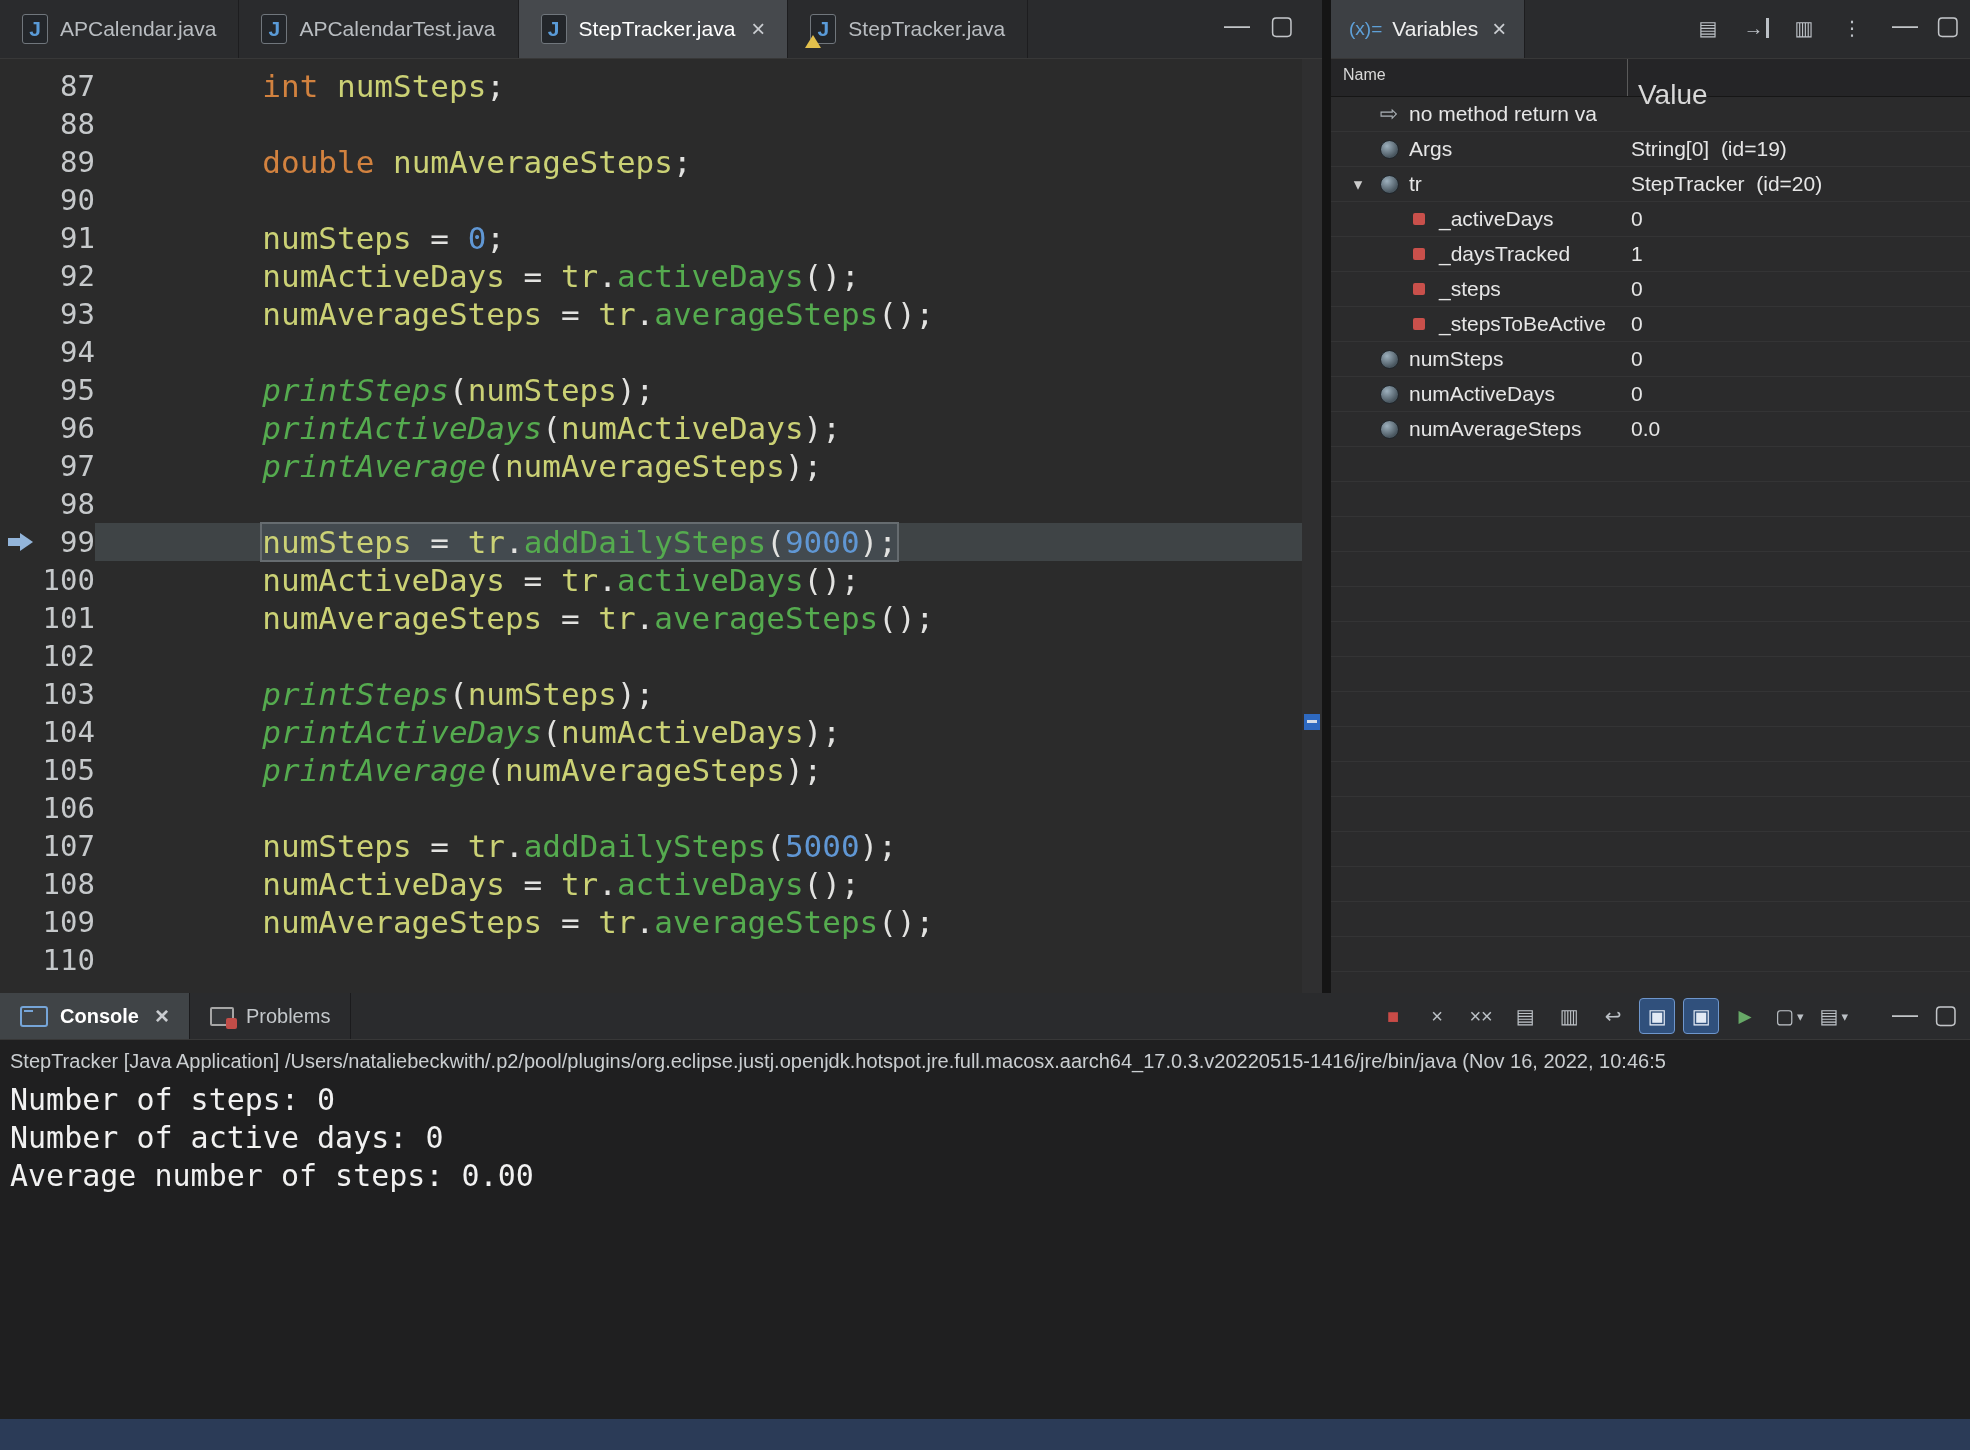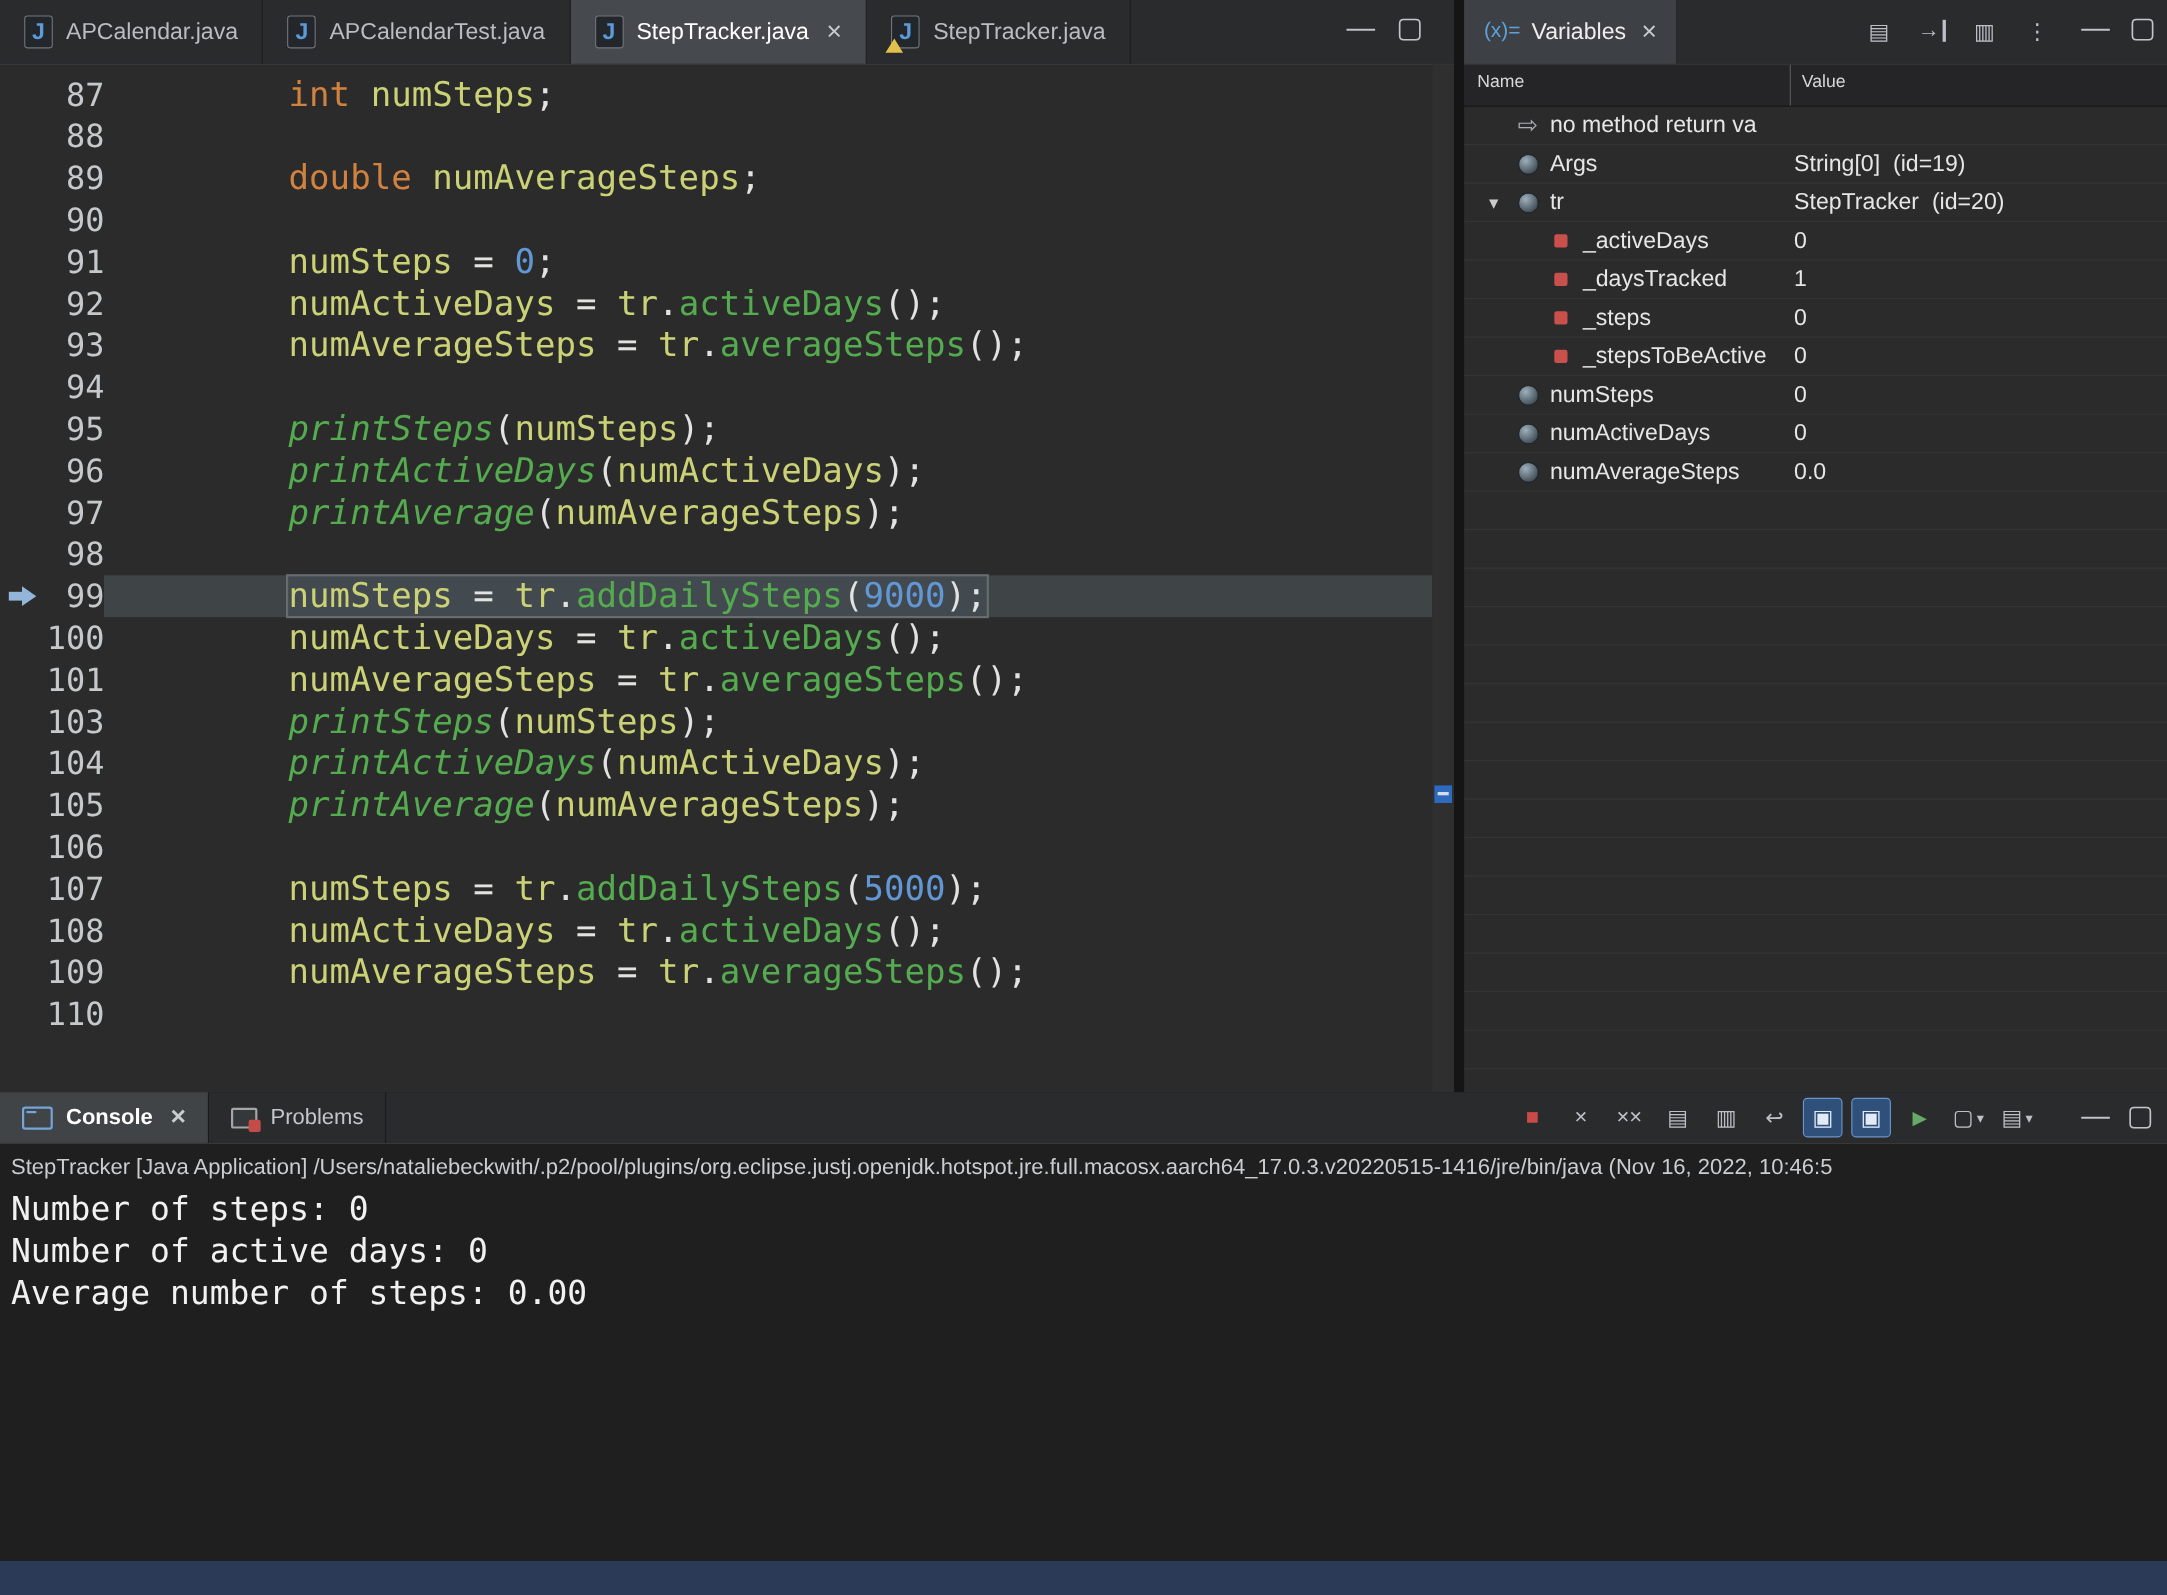--- a/index.html
+++ b/index.html
@@ -47,7 +47,7 @@
   .vtools{position:absolute;right:100px;top:10px;display:flex;gap:12px;}
   #vars-header{position:absolute;top:59px;left:0;right:0;height:37px;background:#252527;border-bottom:1px solid #161616;}
   .col-name{position:absolute;left:12px;top:7px;font-size:16px;color:#d8d8d8;}
-  .col-value{position:absolute;left:307px;top:7px;font-size:16px;color:#d8d8d8;}
+  .col-value{position:absolute;left:307px;top:20px;font-size:28px;color:#d8d8d8;}
   .col-div{position:absolute;left:296px;top:0;bottom:0;width:1px;background:#5a5a5a;}
   #vars-body{position:absolute;top:97px;left:0;right:0;bottom:0;overflow:hidden;}
   .vrow{height:34px;display:flex;align-items:center;border-bottom:1px solid rgba(255,255,255,0.045);position:relative;font-size:21px;color:#e6e6e6;}

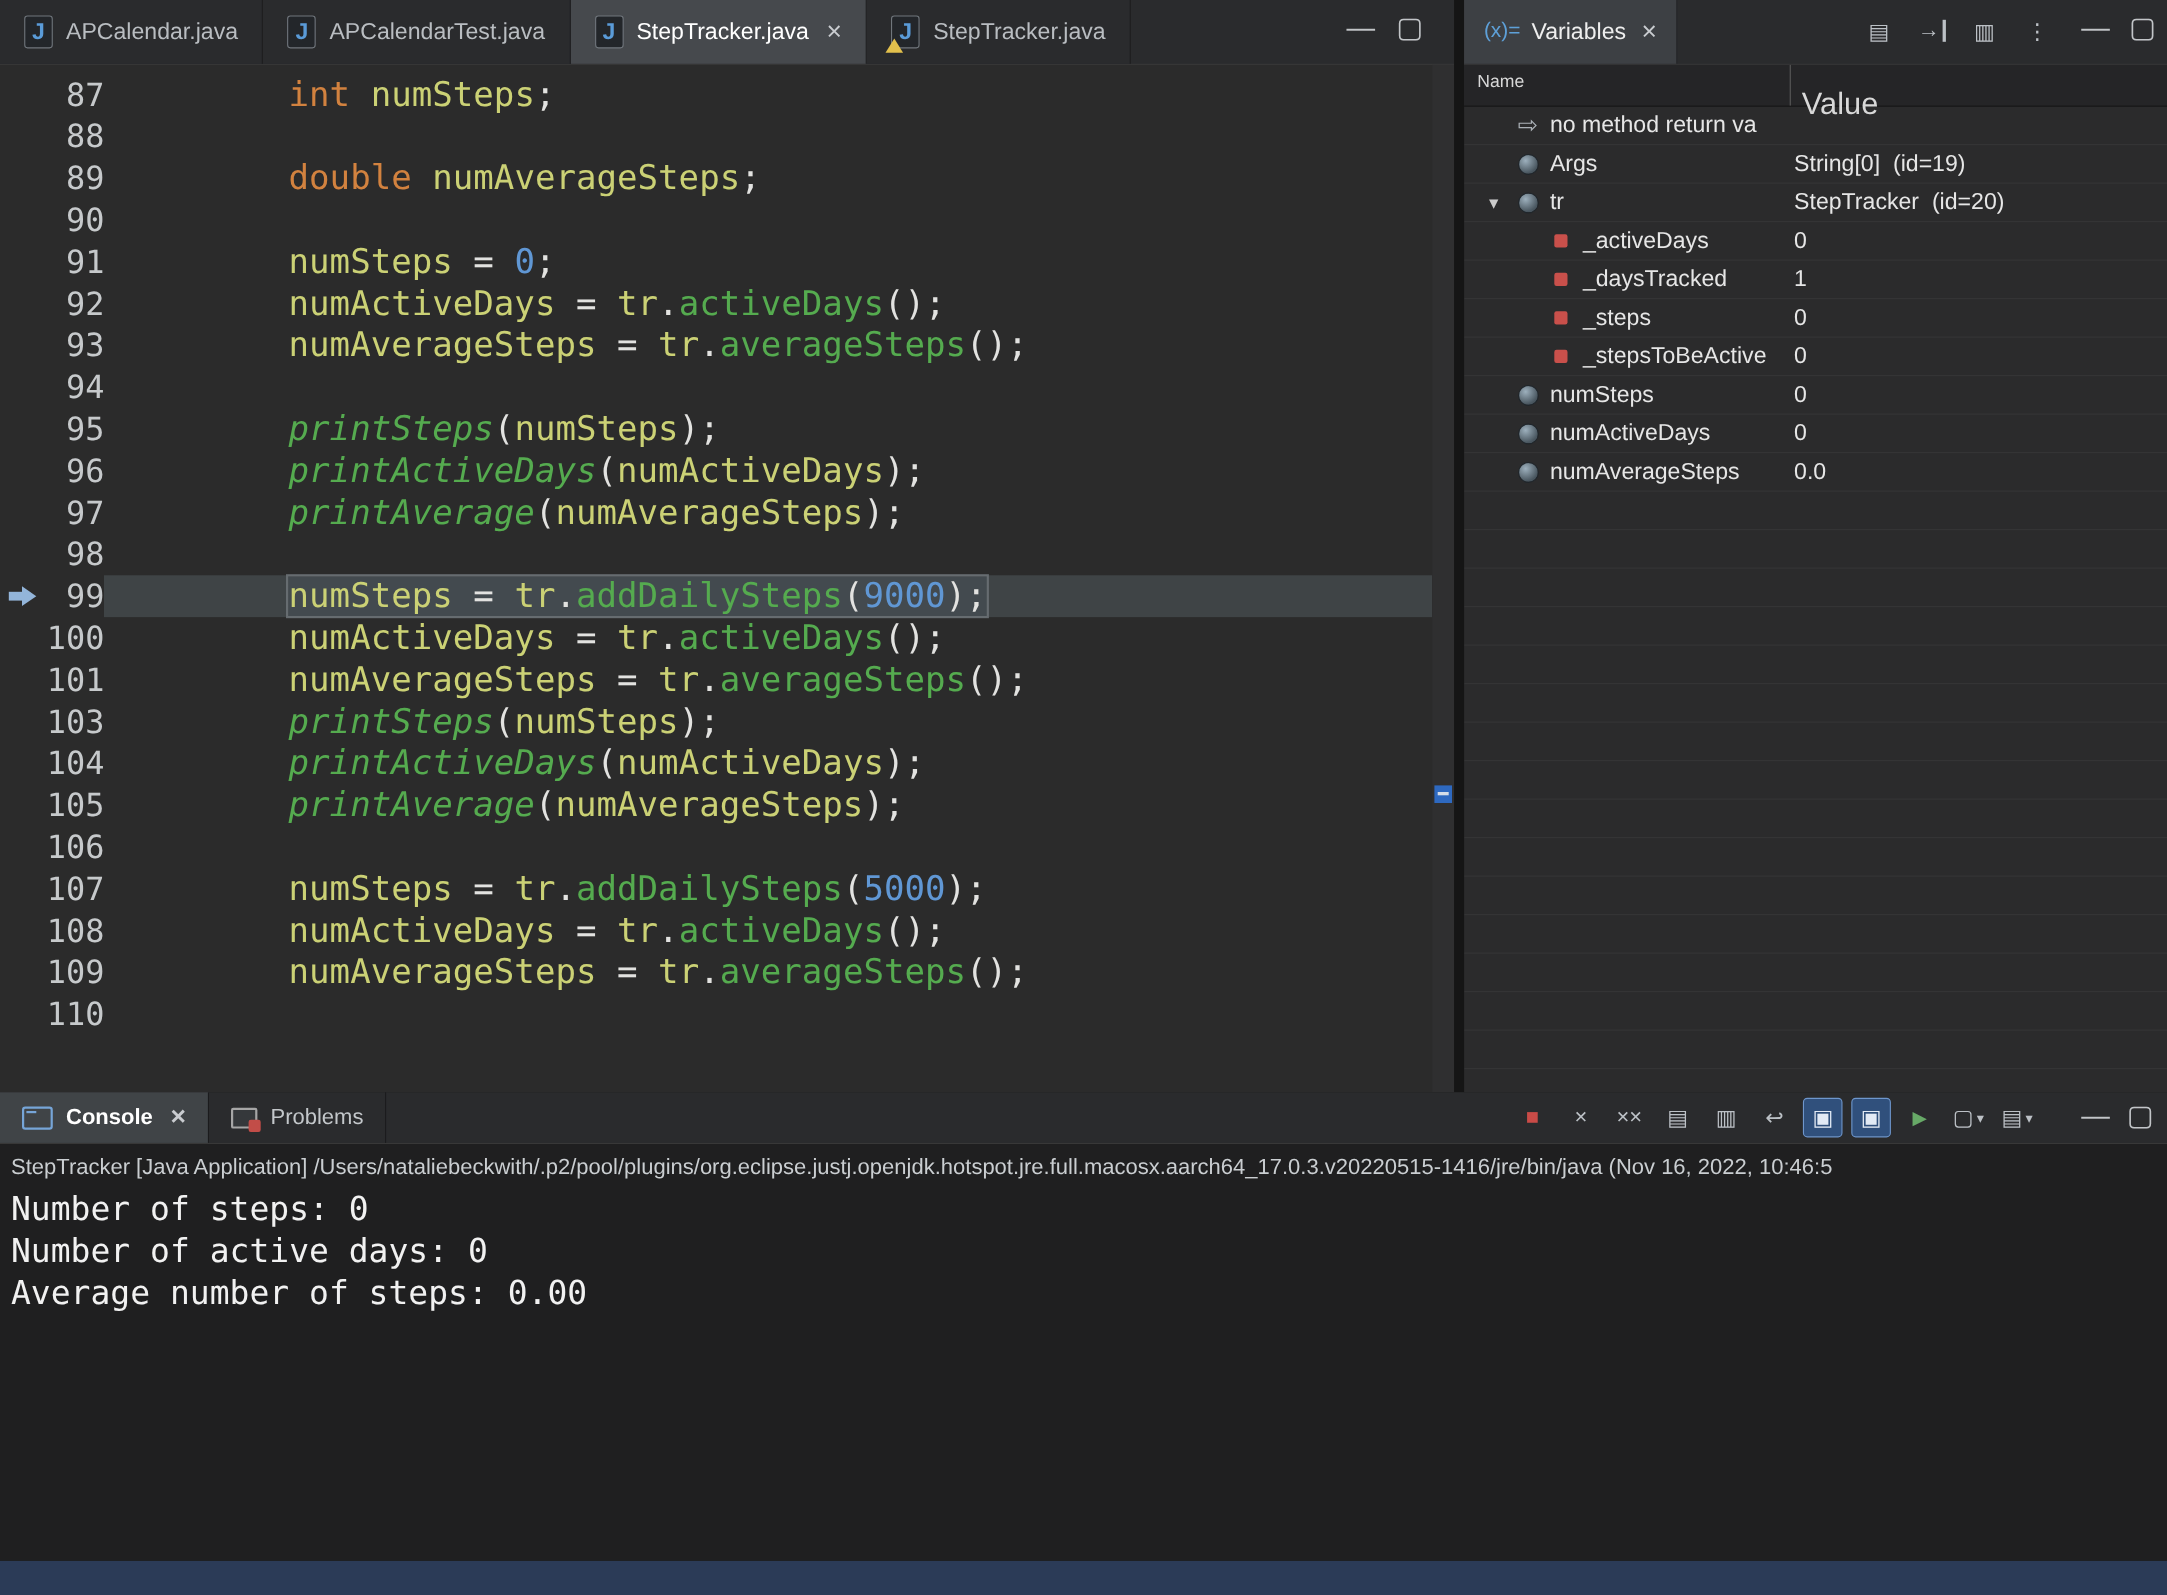--- a/index.html
+++ b/index.html
@@ -121,6 +121,7 @@
       <div class="code-row current"><span class="cur-arrow"></span><span class="ln">99</span><span class="code"><span class="tk-p">        </span><span class="sel-box"><span class="tk-v">numSteps</span><span class="tk-p"> = </span><span class="tk-v">tr</span><span class="tk-p">.</span><span class="tk-m">addDailySteps</span><span class="tk-p">(</span><span class="tk-n">9000</span><span class="tk-p">);</span></span></span></div>
       <div class="code-row"><span class="ln">100</span><span class="code"><span class="tk-p">        </span><span class="tk-v">numActiveDays</span><span class="tk-p"> = </span><span class="tk-v">tr</span><span class="tk-p">.</span><span class="tk-m">activeDays</span><span class="tk-p">();</span></span></div>
       <div class="code-row"><span class="ln">101</span><span class="code"><span class="tk-p">        </span><span class="tk-v">numAverageSteps</span><span class="tk-p"> = </span><span class="tk-v">tr</span><span class="tk-p">.</span><span class="tk-m">averageSteps</span><span class="tk-p">();</span></span></div>
+      <div class="code-row"><span class="ln">102</span><span class="code"></span></div>
       <div class="code-row"><span class="ln">103</span><span class="code"><span class="tk-p">        </span><span class="tk-s">printSteps</span><span class="tk-p">(</span><span class="tk-v">numSteps</span><span class="tk-p">);</span></span></div>
       <div class="code-row"><span class="ln">104</span><span class="code"><span class="tk-p">        </span><span class="tk-s">printActiveDays</span><span class="tk-p">(</span><span class="tk-v">numActiveDays</span><span class="tk-p">);</span></span></div>
       <div class="code-row"><span class="ln">105</span><span class="code"><span class="tk-p">        </span><span class="tk-s">printAverage</span><span class="tk-p">(</span><span class="tk-v">numAverageSteps</span><span class="tk-p">);</span></span></div>

